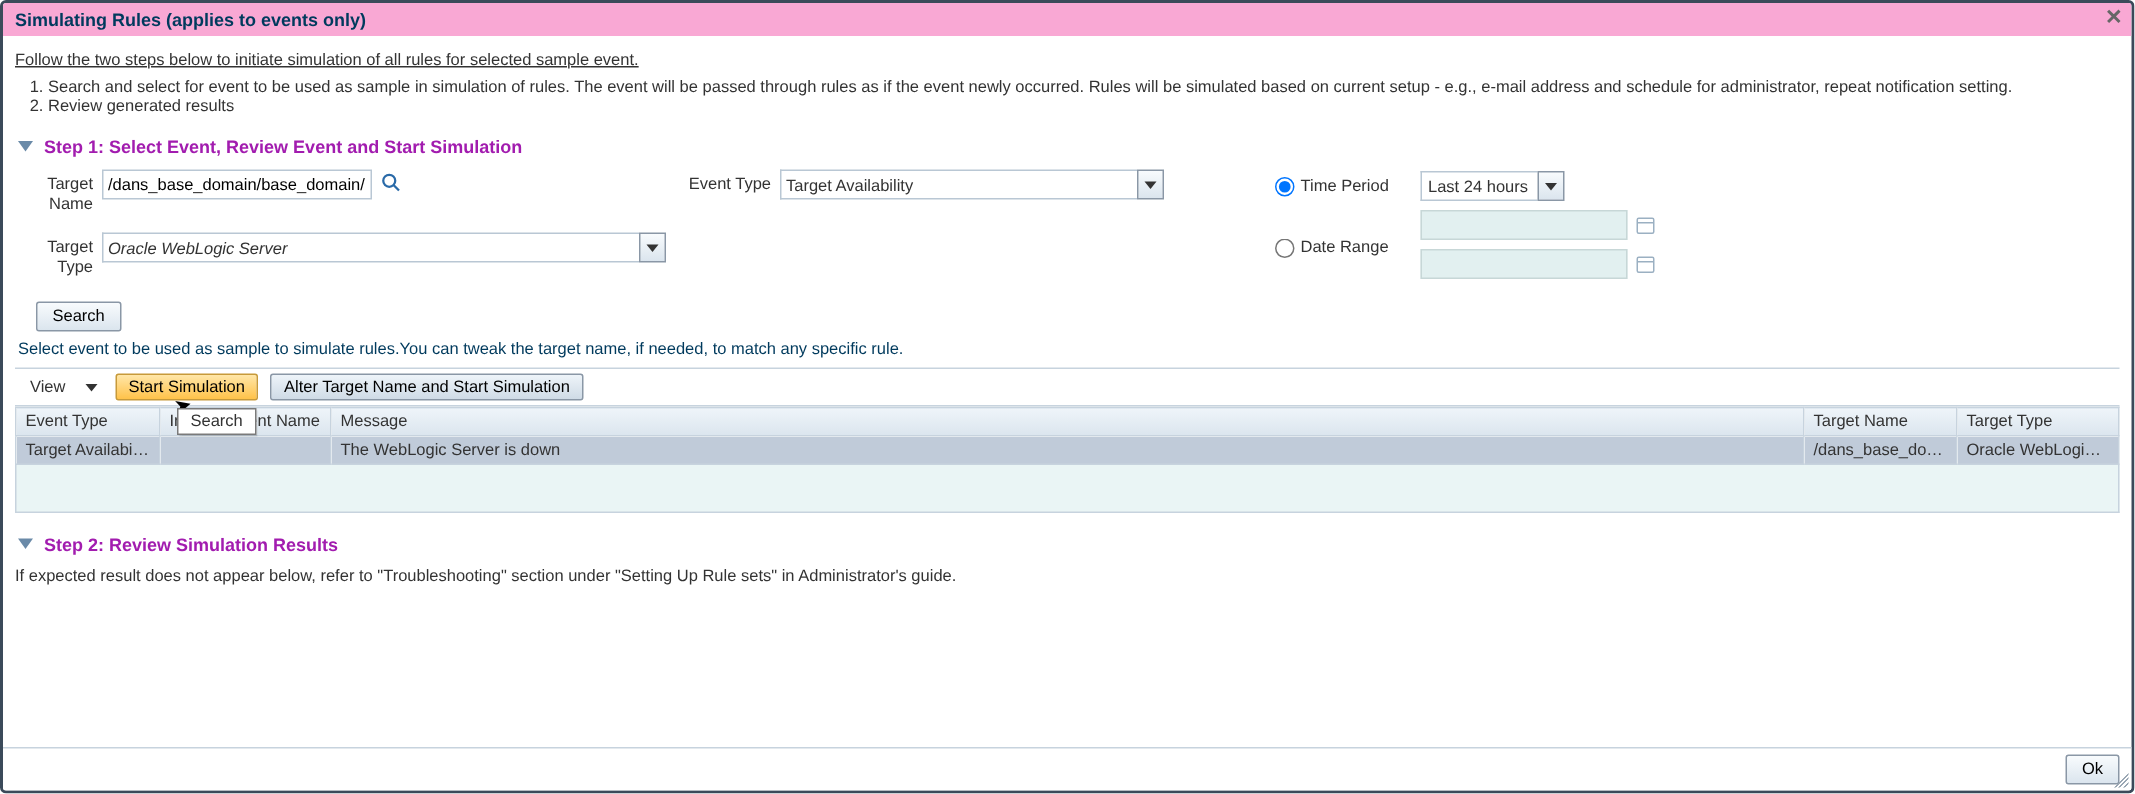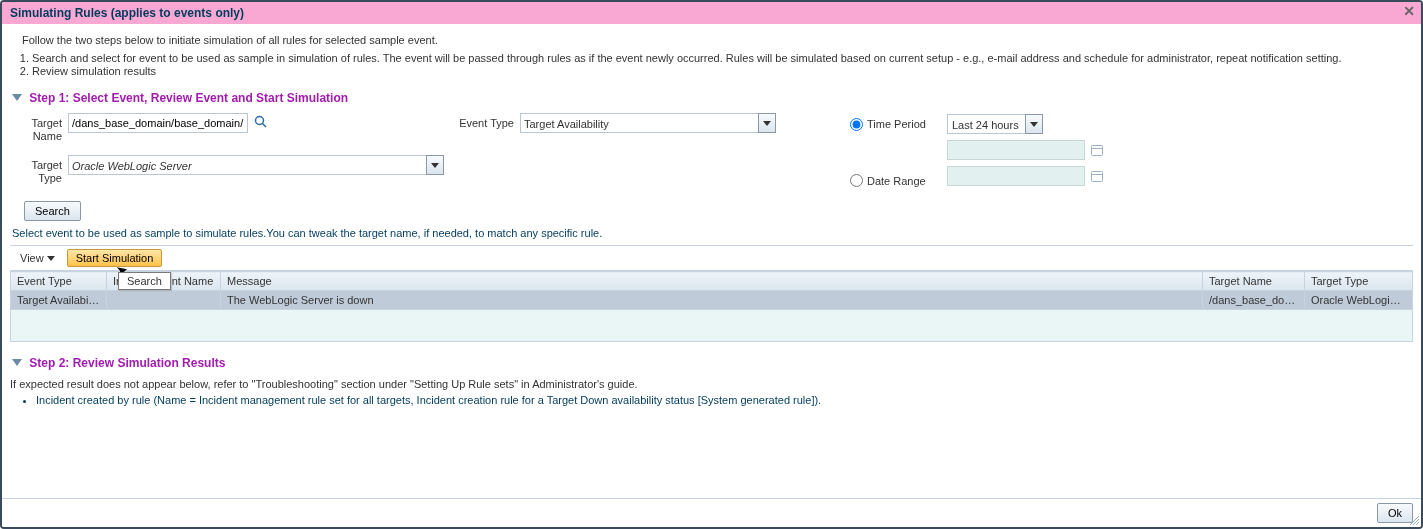--- a/index.html
+++ b/index.html
@@ -26,7 +26,7 @@
     line-height: 14px;
   }
   .body-pad { padding: 4px 8px; }
-  .intro { margin: 6px 12px; color: #333; }
+  .intro { margin: 6px 0; color: #333; text-decoration: underline; }
   ol.steps-list { margin: 4px 0 10px 22px; padding: 0; }
   ol.steps-list li { margin: 1px 0; }
   .section-header {

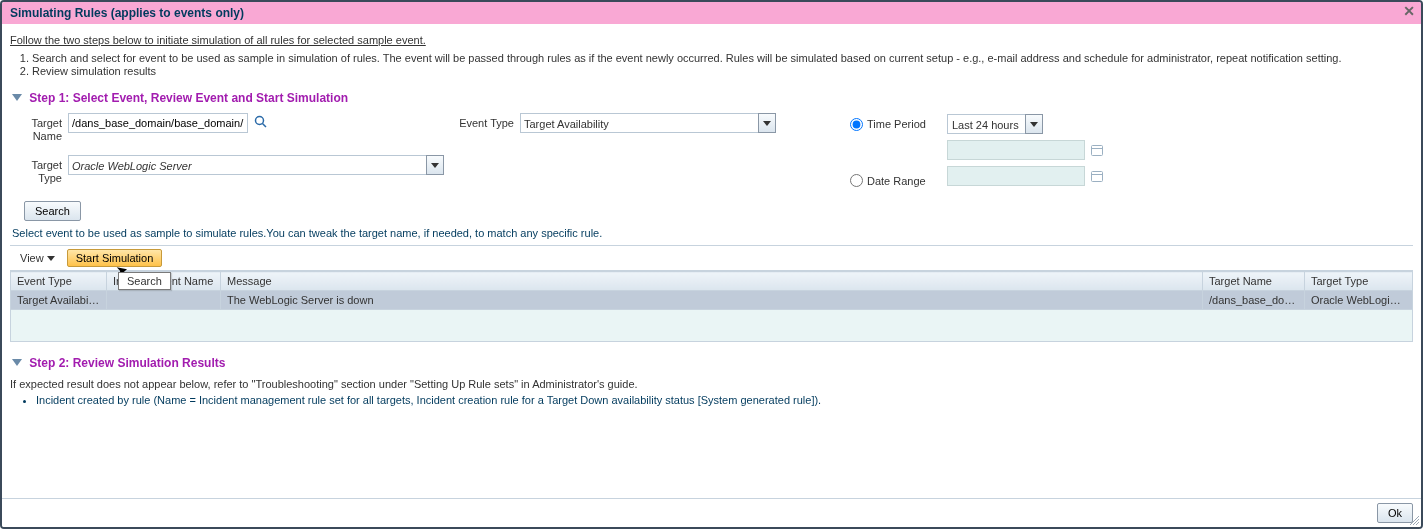--- a/index.html
+++ b/index.html
@@ -189,7 +189,7 @@
     <div class="intro">Follow the two steps below to initiate simulation of all rules for selected sample event.</div>
     <ol class="steps-list">
       <li>Search and select for event to be used as sample in simulation of rules. The event will be passed through rules as if the event newly occurred. Rules will be simulated based on current setup - e.g., e-mail address and schedule for administrator, repeat notification setting.</li>
-      <li>Review simulation results</li>
+      <li>Review generated results</li>
     </ol>
 
     <div class="section-header">

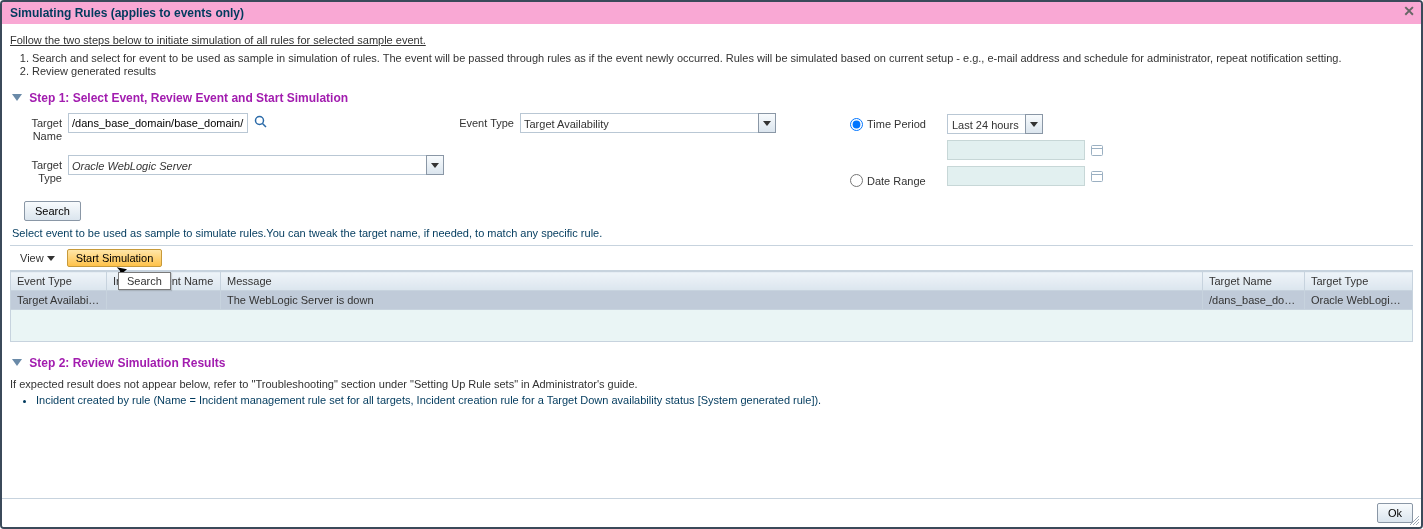--- a/index.html
+++ b/index.html
@@ -241,7 +241,7 @@
               <span class="tri-down"></span>
             </span>
         </div>
-        <div class="radio-row" style="align-items:flex-end; height:auto;">
+        <div class="radio-row" style="align-items:center; height:auto;">
           <input type="radio" name="timemode" style="margin-top: 4px;">
           <span class="rlabel" style="padding-top:3px;">Date Range</span>
           <div>

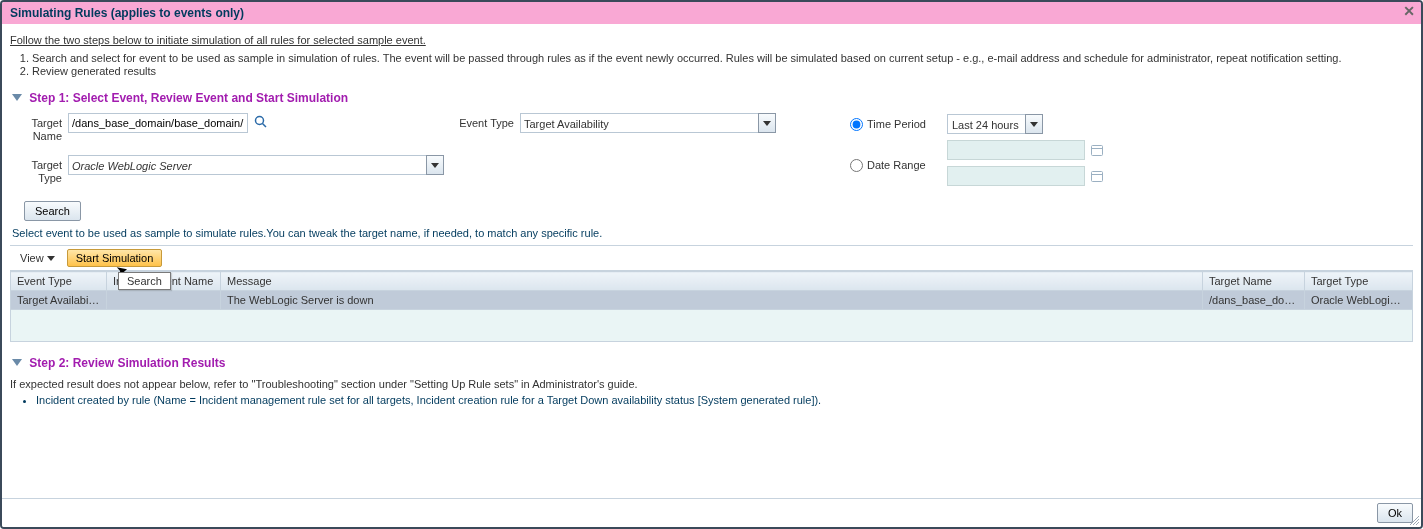--- a/index.html
+++ b/index.html
@@ -119,7 +119,7 @@
     background: #fff;
     position: relative;
   }
-  .view-menu { display: inline-flex; align-items: center; gap: 3px; cursor: pointer; padding: 2px 4px; }
+  .view-menu { display: inline-flex; align-items: center; gap: 13px; cursor: pointer; padding: 2px 4px; }
   .btn.orange {
     background: linear-gradient(#ffe6a8,#ffc24a);
     border-color: #c79a3a;

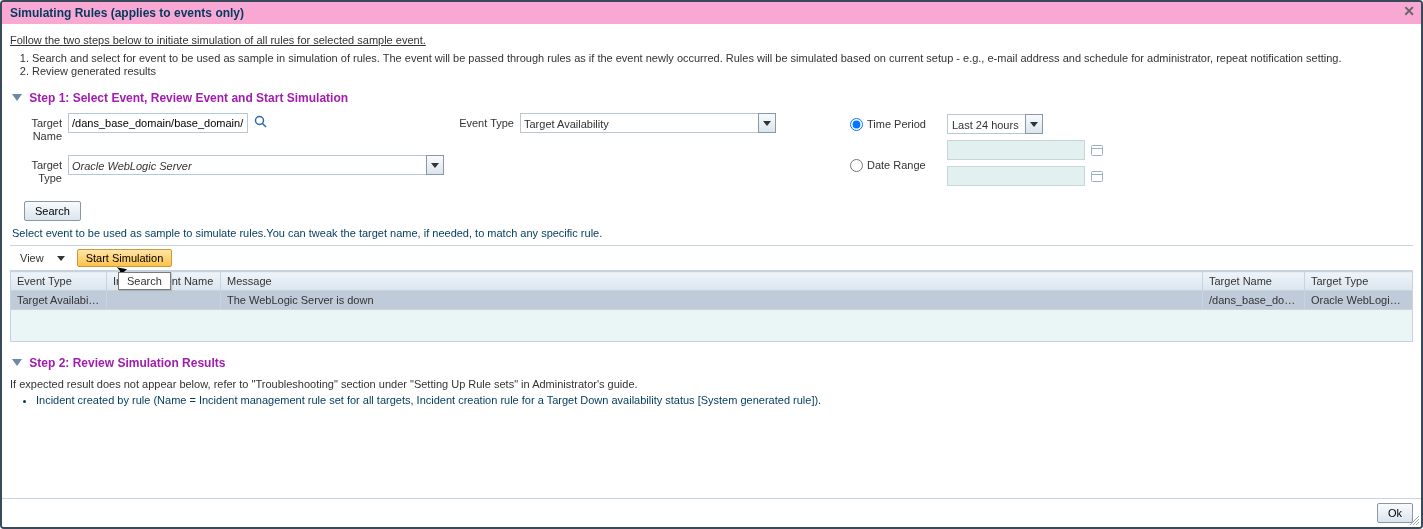--- a/index.html
+++ b/index.html
@@ -280,6 +280,7 @@
         <span class="tri-down"></span>
       </span>
       <button class="btn orange small">Start Simulation</button>
+      <button class="btn alt small">Alter Target Name and Start Simulation</button>
 
       <span class="cursor-img">➤</span>
       <div class="tooltip-box">Search</div>

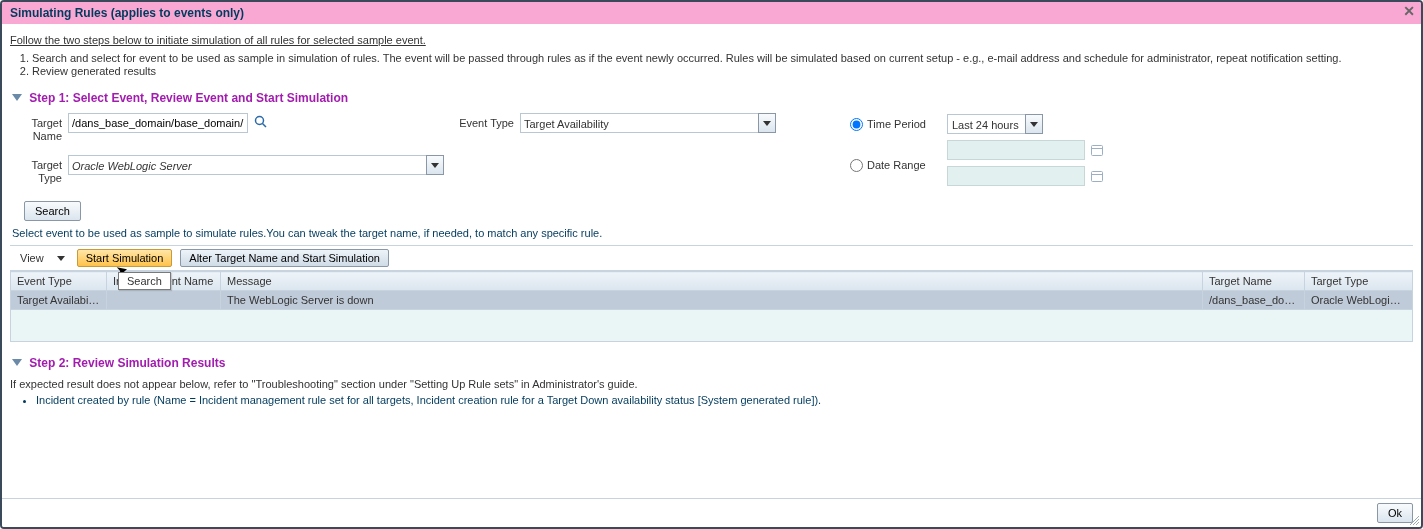--- a/index.html
+++ b/index.html
@@ -321,9 +321,6 @@
         <span>Step 2: Review Simulation Results</span>
       </div>
       <div class="step2-text">If expected result does not appear below, refer to "Troubleshooting" section under "Setting Up Rule sets" in Administrator's guide.</div>
-      <ul class="result-list">
-        <li>Incident created by rule (Name = Incident management rule set for all targets, Incident creation rule for a Target Down availability status [System generated rule]).</li>
-      </ul>
     </div>
 
   </div>

